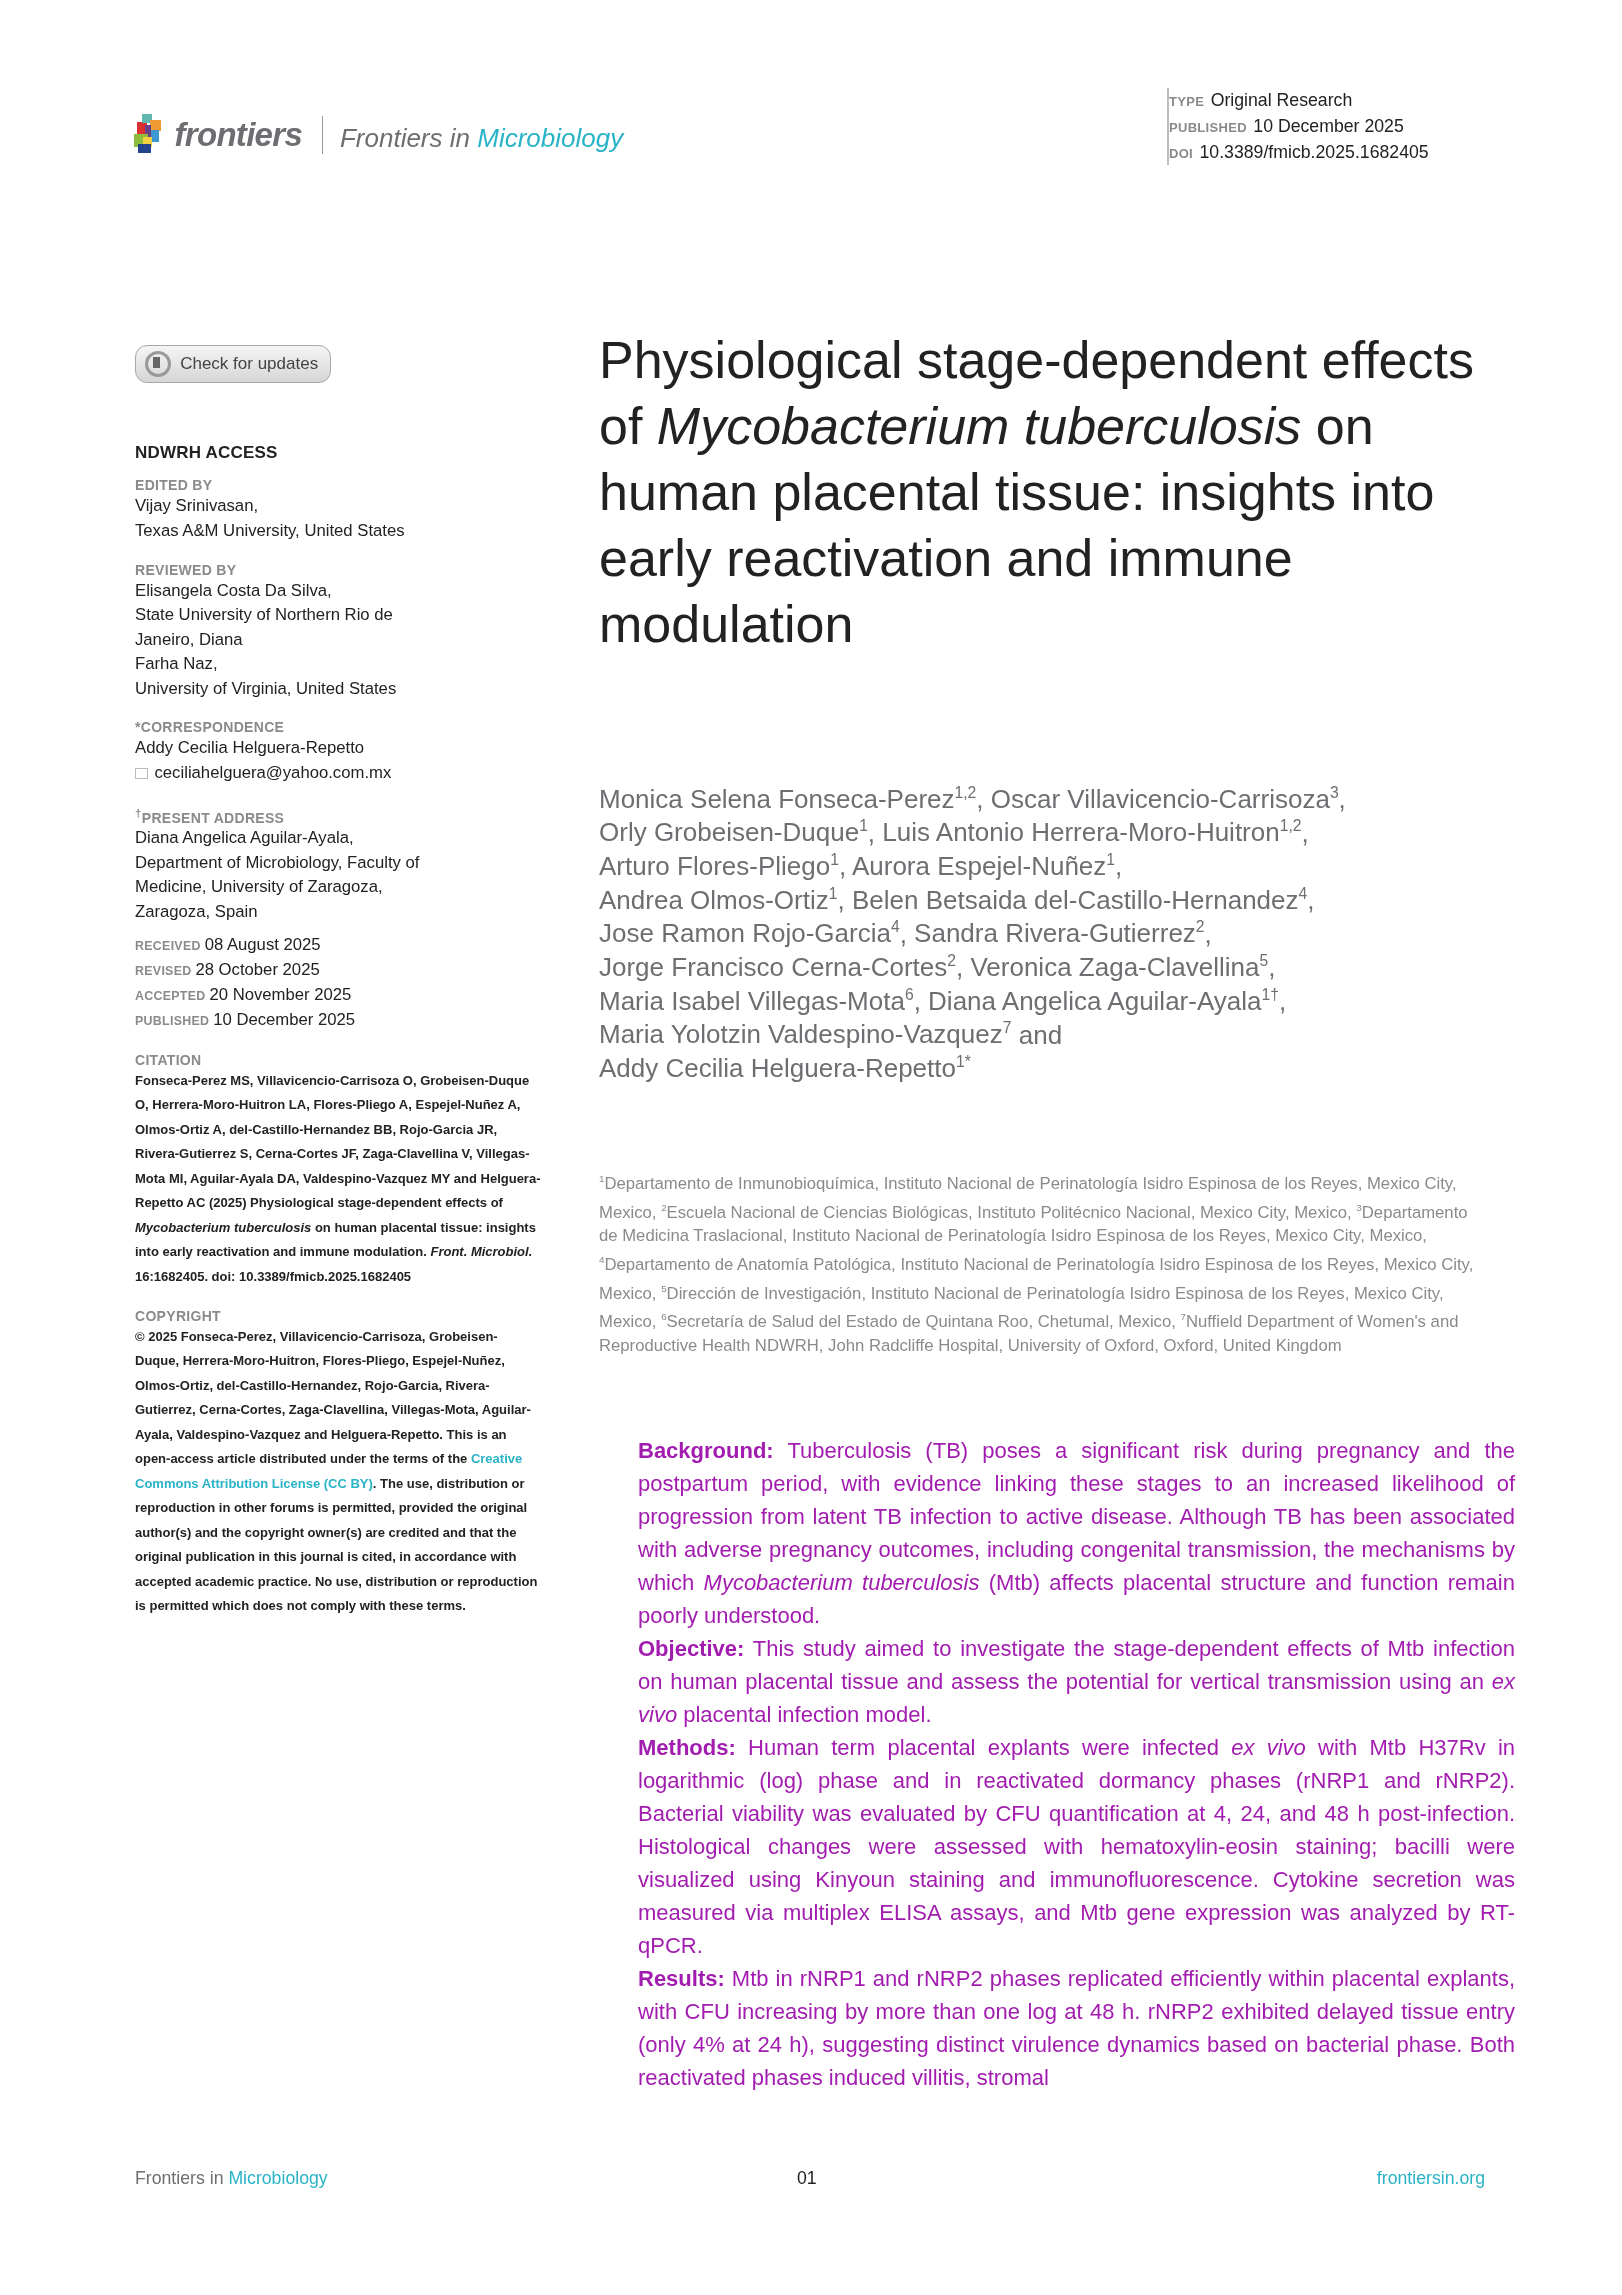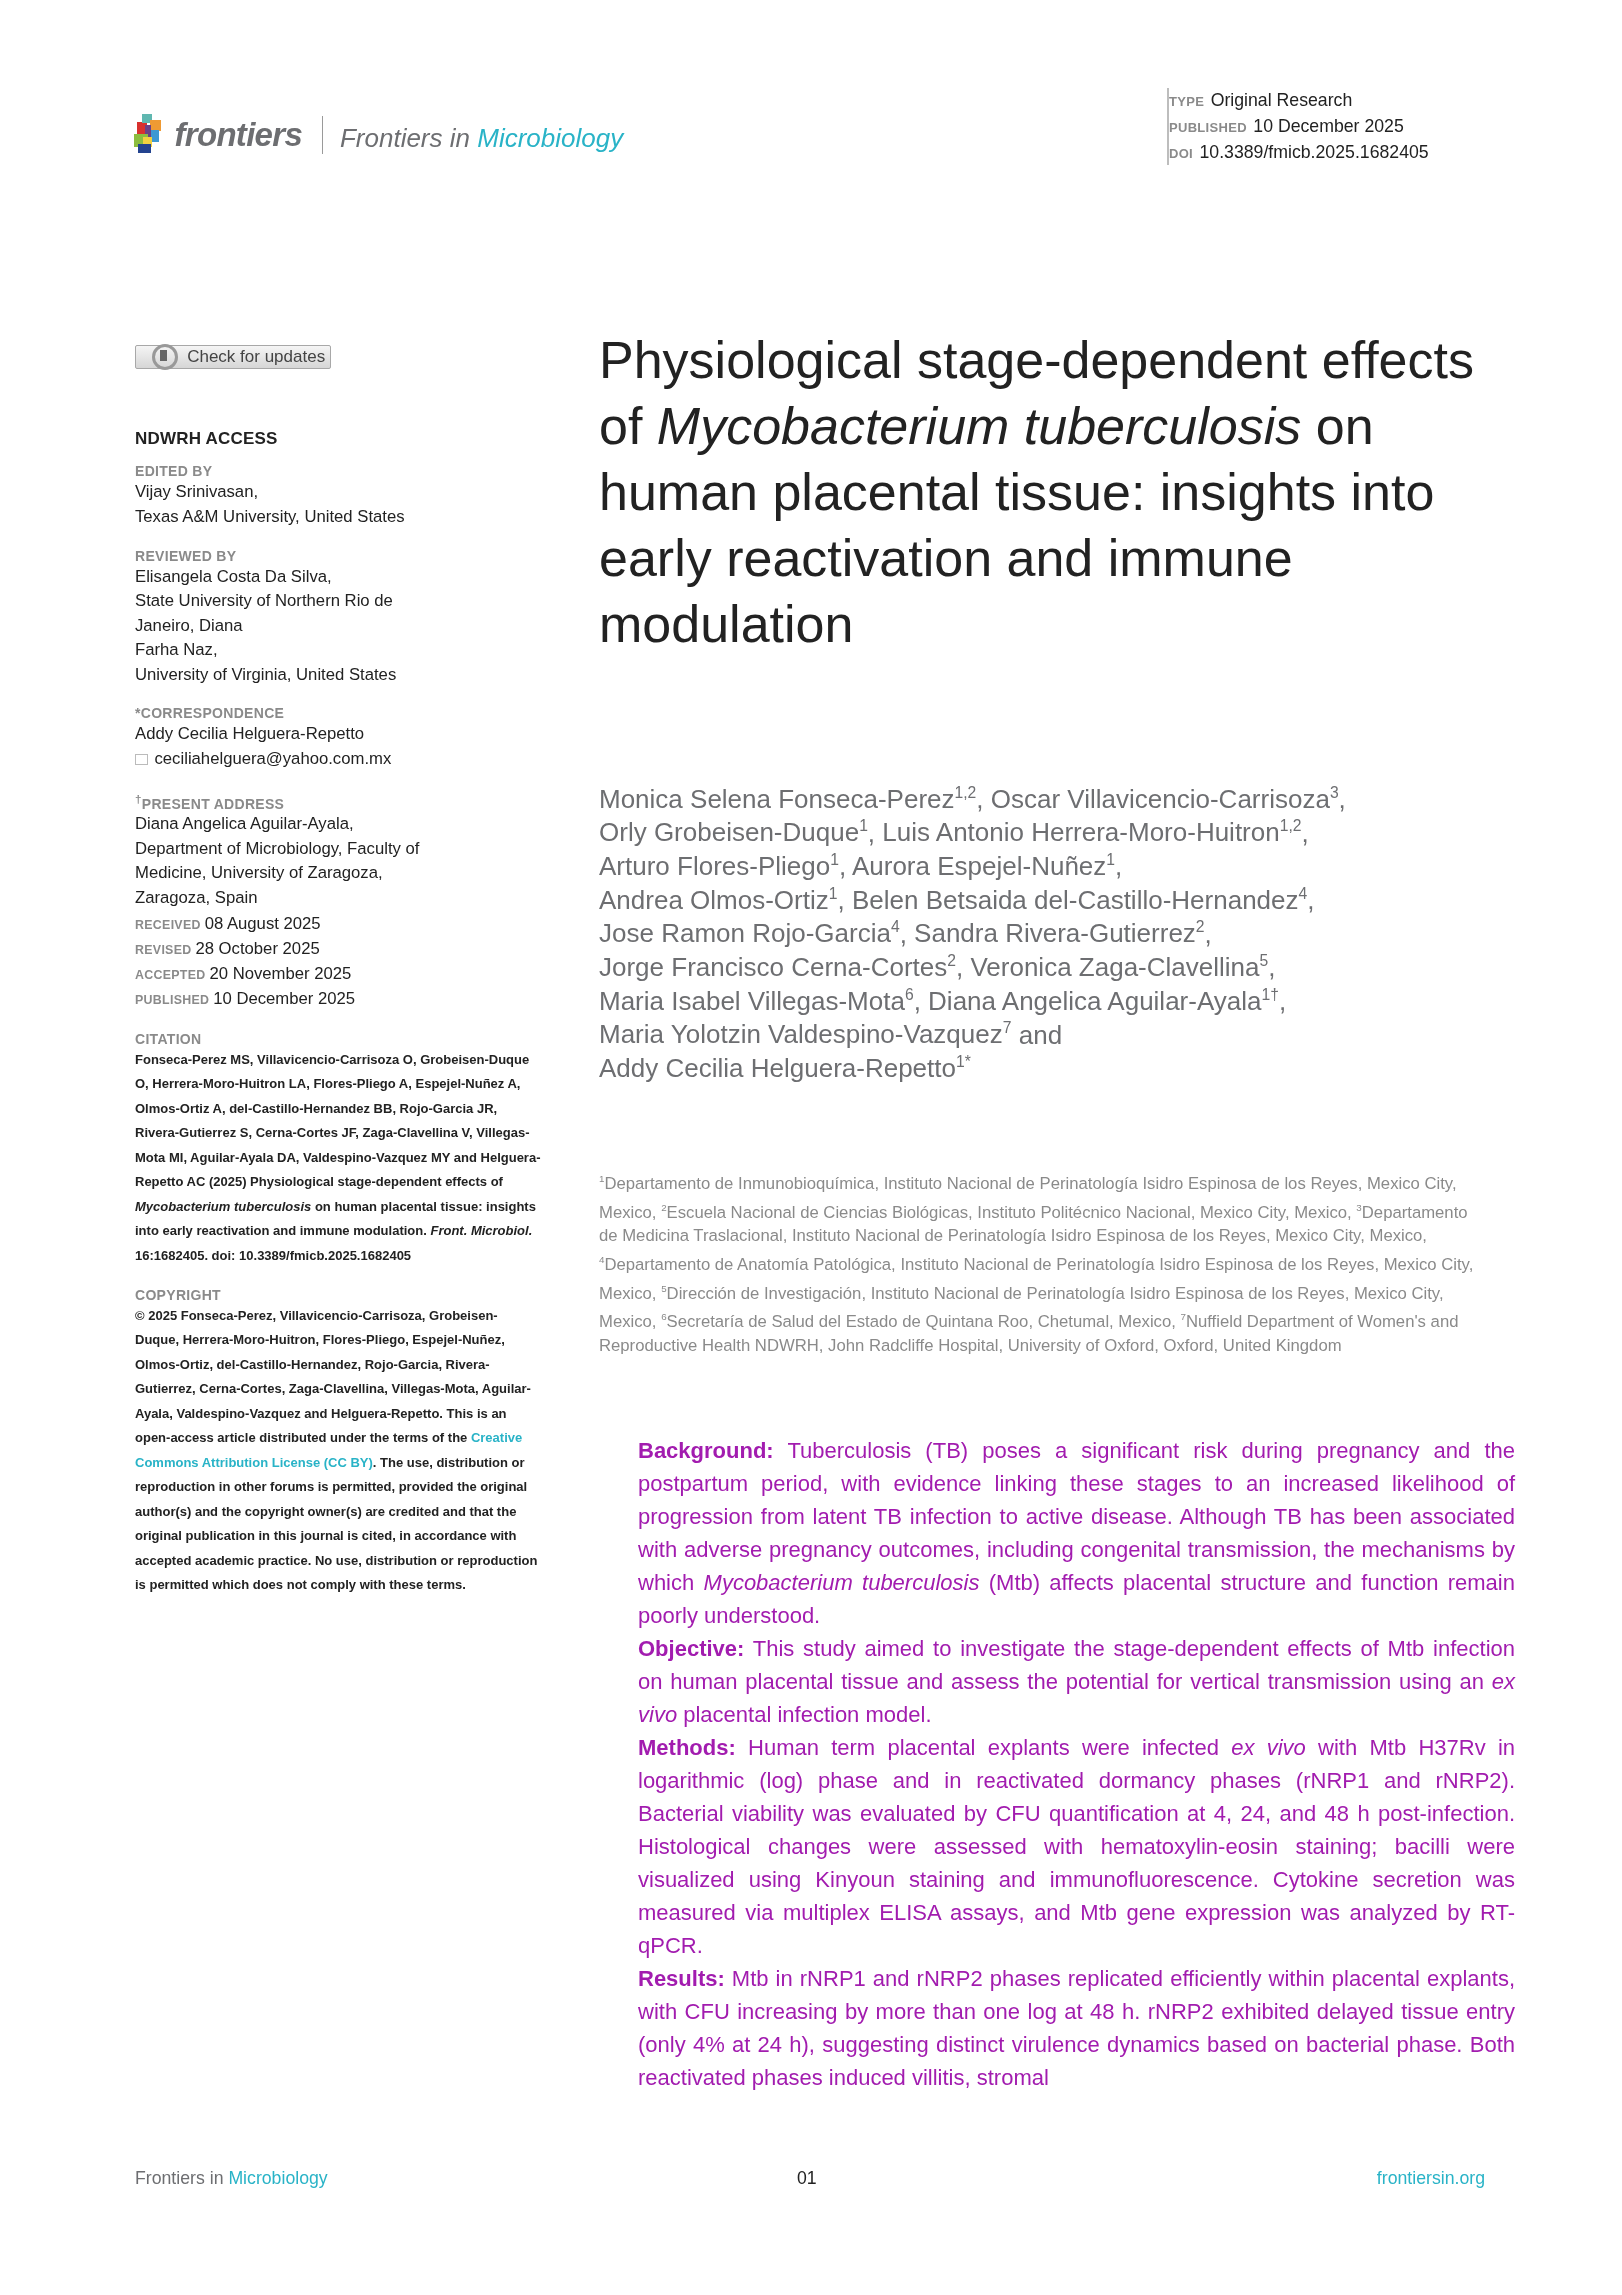--- a/index.html
+++ b/index.html
@@ -22,8 +22,8 @@
 
   
   .side { left:135px; top:345px; width:406px; }
-  .cfu { width:196px; height:24px; border:0.7px solid #a8a8a8; border-radius:2px;
-         background:linear-gradient(#f5f5f5,#d6d6d6); display:flex; align-items:center; box-sizing:border-box; padding-left:16px; }
+  .cfu { width:196px; height:38px; border:0.7px solid #a8a8a8; border-radius:12px;
+         background:linear-gradient(#f5f5f5,#d6d6d6); display:flex; align-items:center; box-sizing:border-box; padding-left:9px; }
   .cfu-icon { width:26px; height:26px; border-radius:50%; border:3.9px solid #999; box-sizing:border-box; margin-right:9.2px; position:relative; }
   .cfu-icon::after { content:""; position:absolute; left:5.2px; top:2.6px; width:6.5px; height:11.8px; background:#666; }
   .cfu-label { font-size:17px; color:#444; }

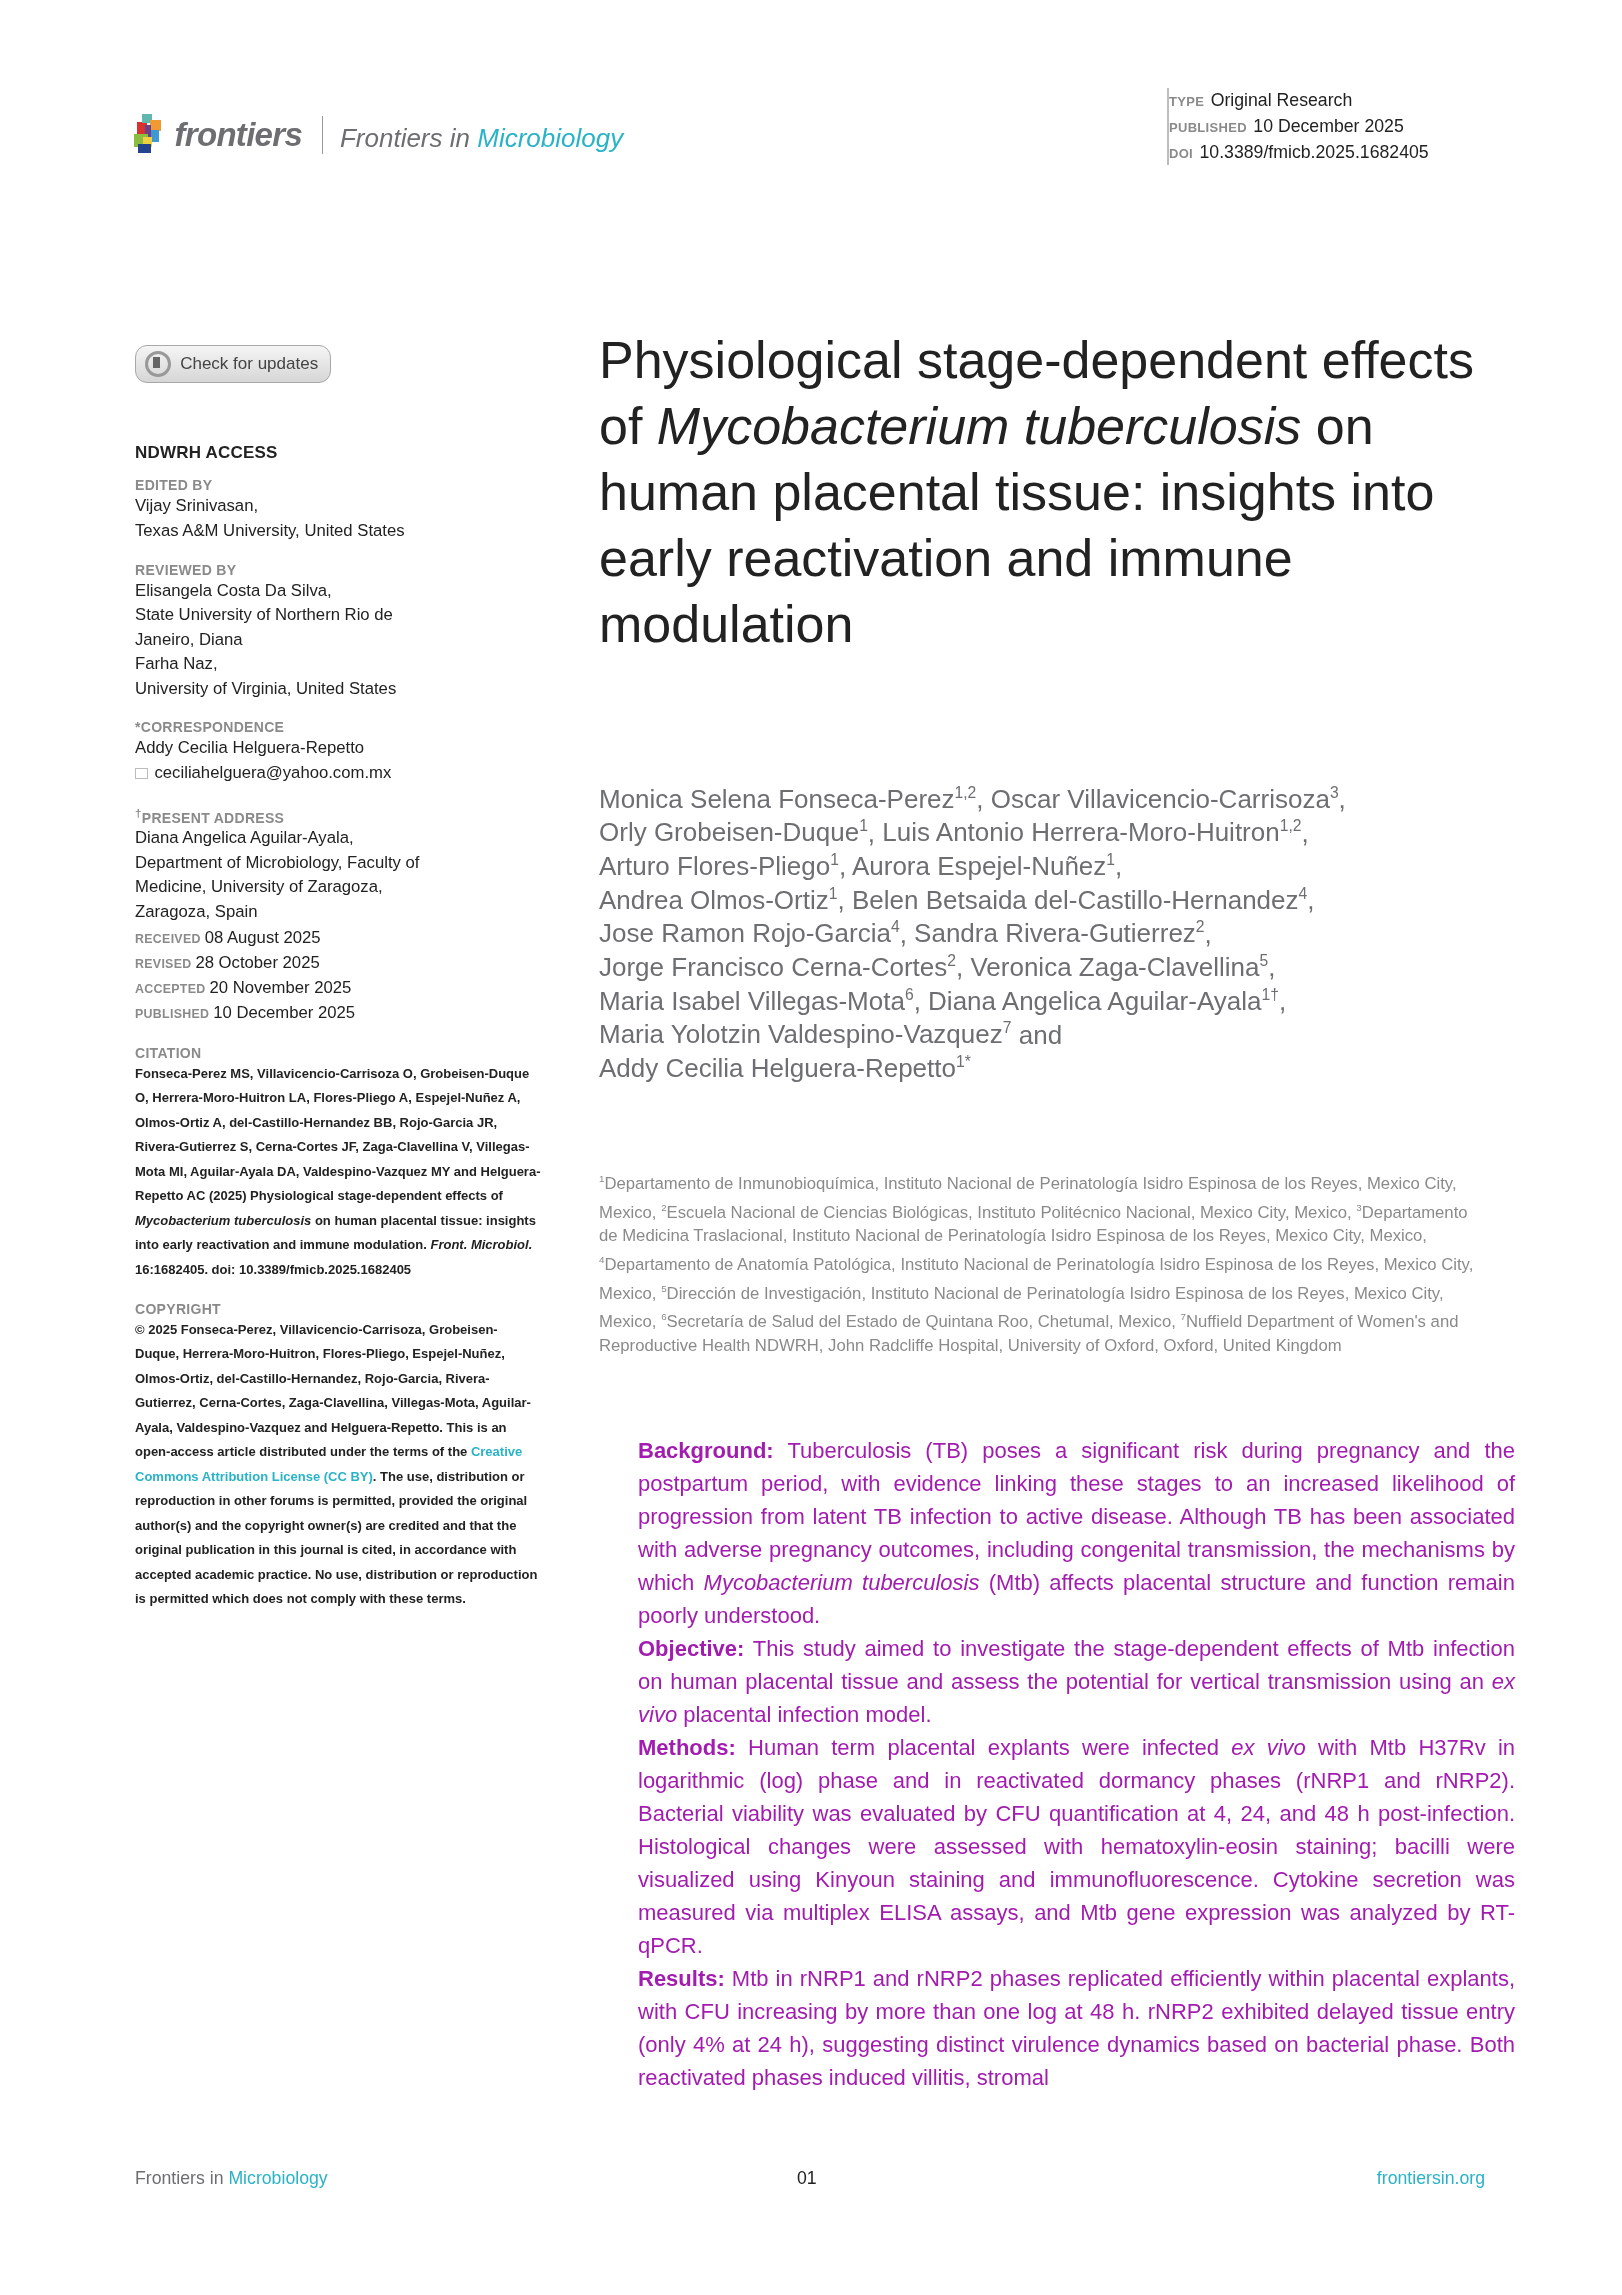--- a/index.html
+++ b/index.html
@@ -114,7 +114,7 @@
     <div>Zaragoza, Spain</div>
   </div>
 
-  <div class="dates" style="margin-top:2px">
+  <div class="dates" style="margin-top:9px">
     <div><span class="k">RECEIVED</span><span>08 August 2025</span></div>
     <div><span class="k">REVISED</span><span>28 October 2025</span></div>
     <div><span class="k">ACCEPTED</span><span>20 November 2025</span></div>

